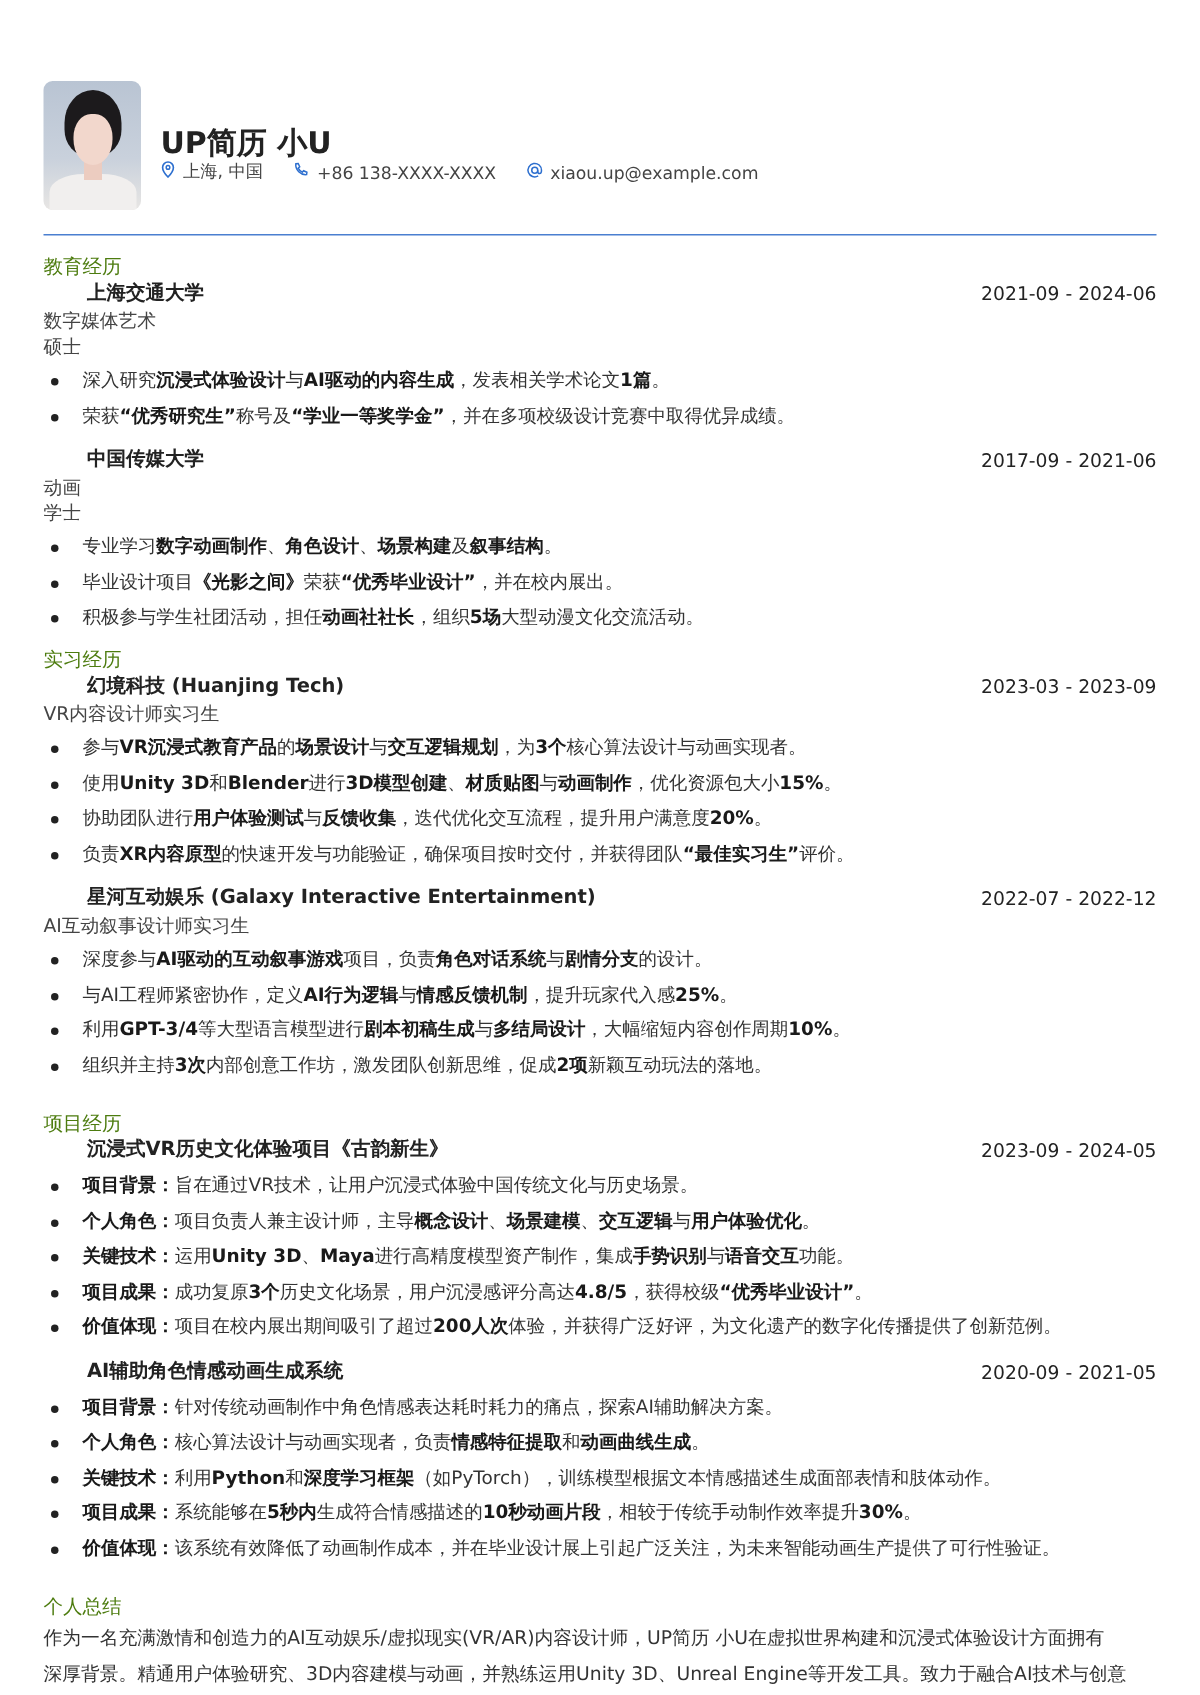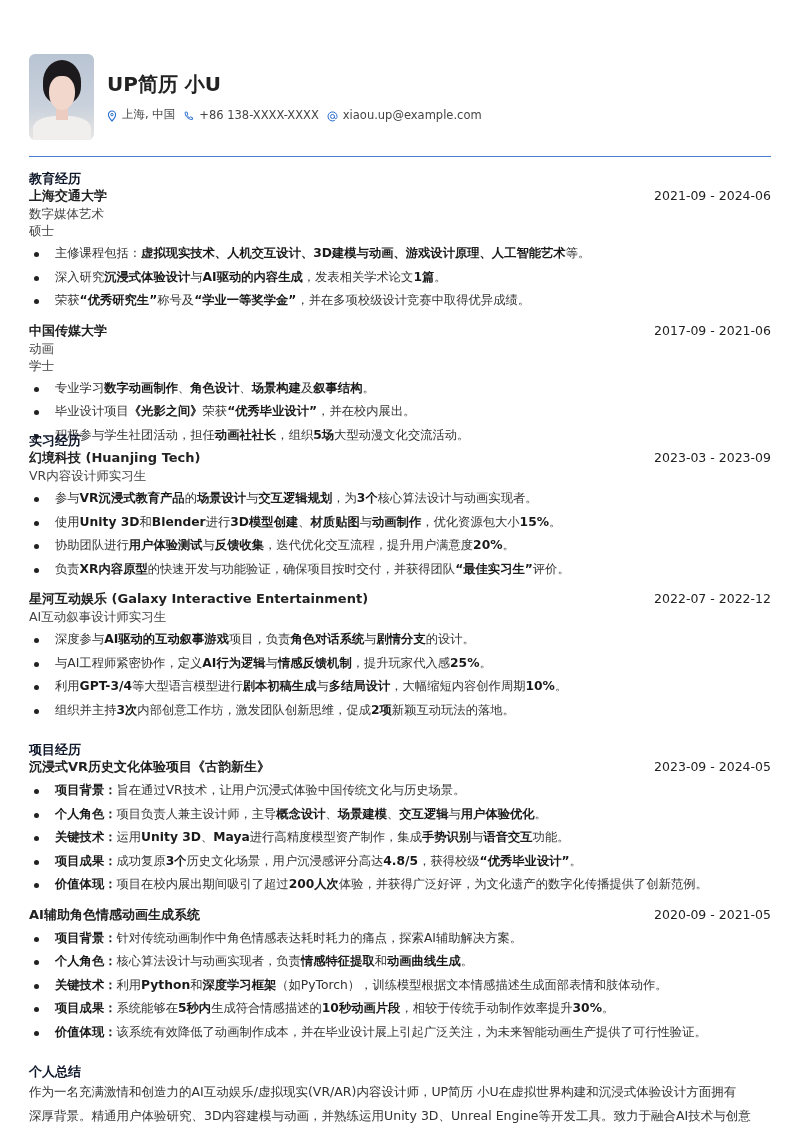--- a/index.html
+++ b/index.html
@@ -35,7 +35,7 @@
       background: #f1efee; border-radius: 40% 40% 0 0;
     }
     .name {
-      position: absolute; left: 78px; top: 71px;
+      position: absolute; left: 78px; top: 82px;
       font-size: 20px; font-weight: bold; color: #222222;
       font-family: "DejaVu Sans", sans-serif;
     }

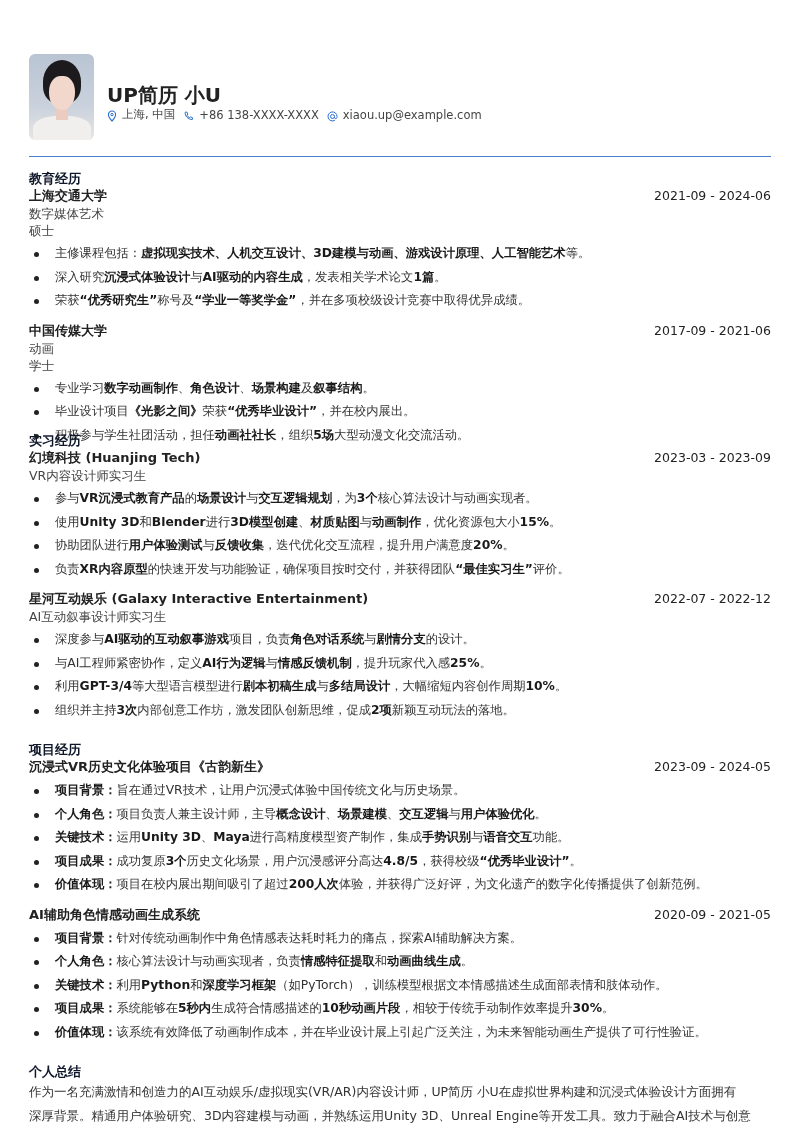--- a/index.html
+++ b/index.html
@@ -43,7 +43,7 @@
       position: absolute; left: 78px; top: 107px;
       display: flex; align-items: center; font-size: 11.5px; color: #444444;
     }
-    .contact .item { display: flex; align-items: flex-end; margin-right: 8px; }
+    .contact .item { display: flex; align-items: flex-start; margin-right: 20px; }
     .contact .ic { color: #2d6fcf; font-size: 11px; margin-right: 5px; display: inline-flex; }
     .divider {
       position: absolute; left: 0; top: 156px; width: 742px; height: 1px; background: #4a7fd0;

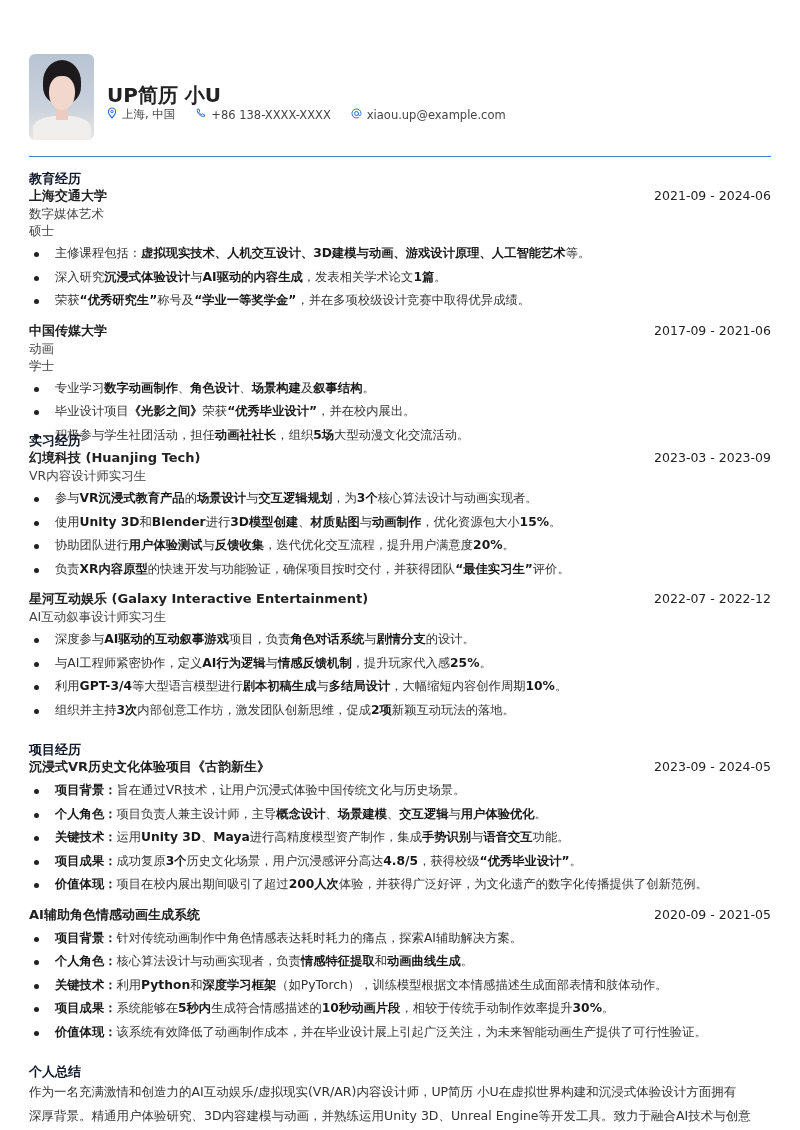--- a/index.html
+++ b/index.html
@@ -50,7 +50,7 @@
     }
 
     .section-title {
-      color: #0f172a; font-weight: bold; font-size: 13px; line-height: 16px;
+      color: #4d7c0f; font-weight: normal; font-size: 13px; line-height: 16px;
     }
     .entry-head { display: flex; justify-content: space-between; line-height: 18px; }
     .entry-title { font-weight: bold; color: #222; font-size: 13px; }

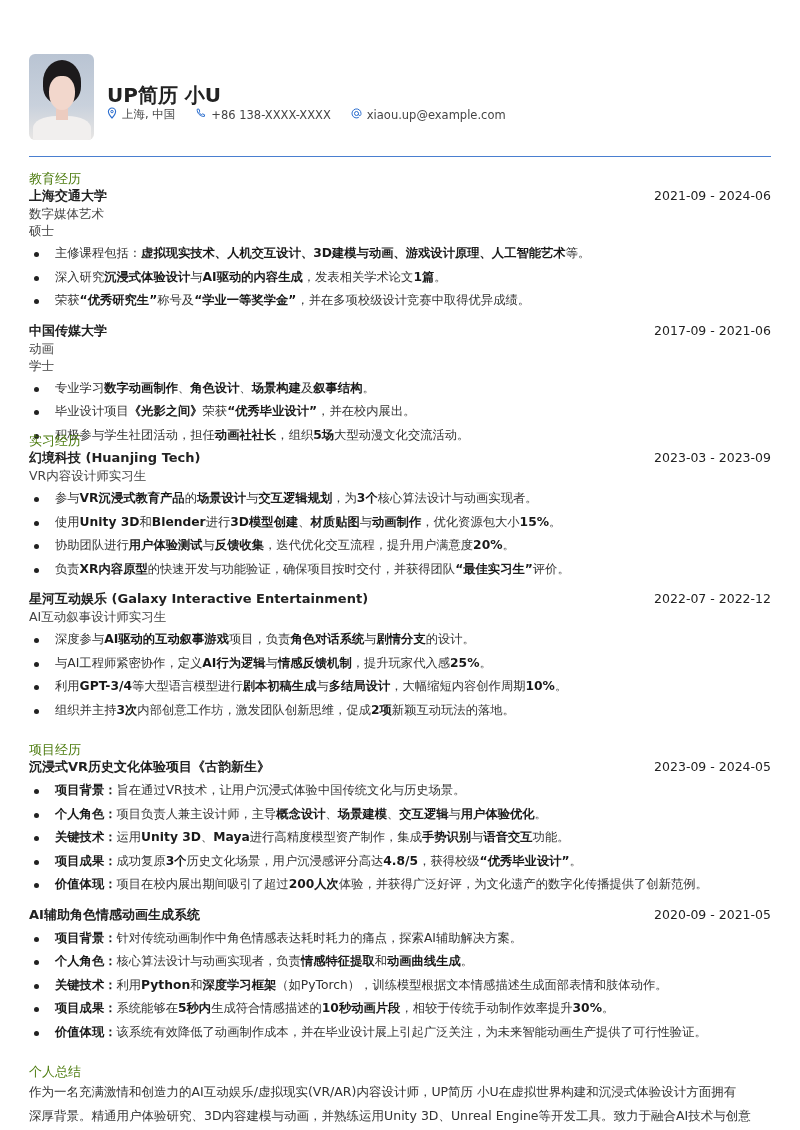--- a/index.html
+++ b/index.html
@@ -53,7 +53,7 @@
       color: #4d7c0f; font-weight: normal; font-size: 13px; line-height: 16px;
     }
     .entry-head { display: flex; justify-content: space-between; line-height: 18px; }
-    .entry-title { font-weight: bold; color: #222; font-size: 13px; }
+    .entry-title { font-weight: bold; color: #222; font-size: 13px; margin-left: 29px; }
     .entry-date { font-weight: normal; color: #222; font-size: 12.5px; }
     .entry-sub { display: flex; justify-content: space-between; line-height: 17px; color: #444; font-size: 12.5px; flex-direction: column; }
     ul.bullets { list-style: none; margin-top: 3px; }

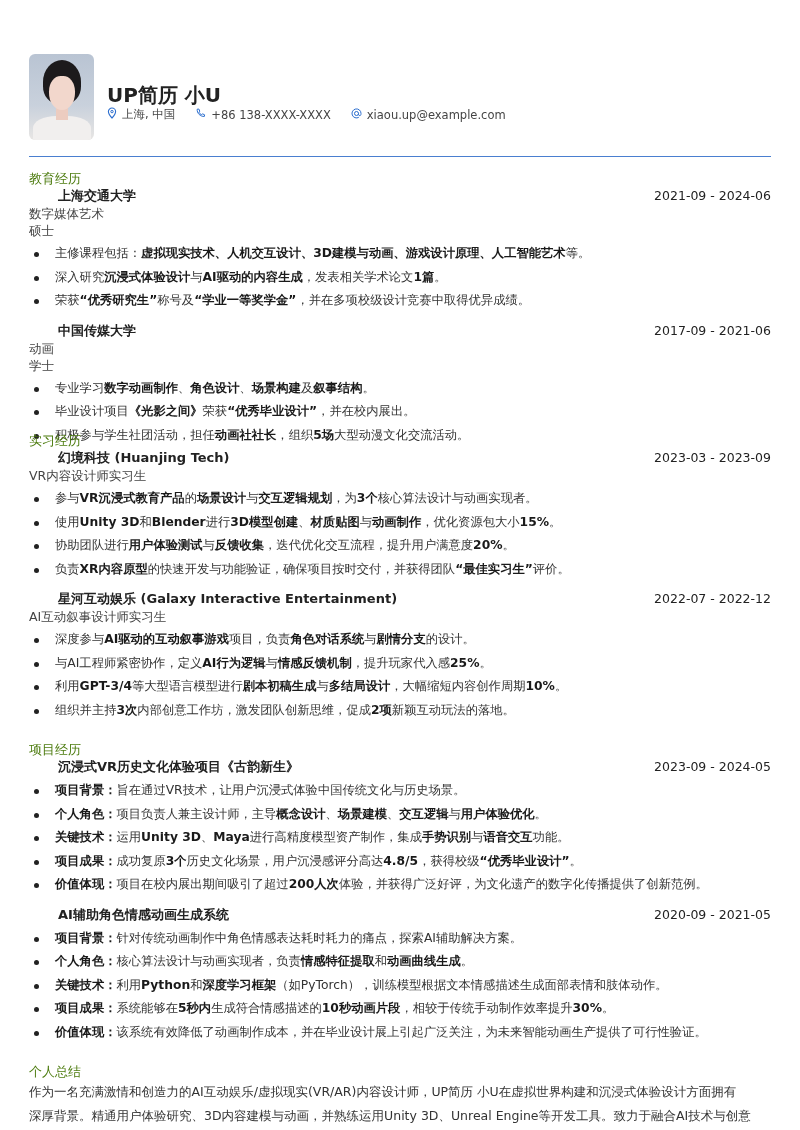--- a/index.html
+++ b/index.html
@@ -123,7 +123,6 @@
           <span>硕士</span>
         </div>
       <ul class="bullets">
-          <li><span>主修课程包括：</span><b>虚拟现实技术、人机交互设计、3D建模与动画、游戏设计原理、人工智能艺术</b><span>等。</span></li>
           <li><span>深入研究</span><b>沉浸式体验设计</b><span>与</span><b>AI驱动的内容生成</b><span>，发表相关学术论文</span><b>1篇</b><span>。</span></li>
           <li><span>荣获</span><b>“优秀研究生”</b><span>称号及</span><b>“学业一等奖学金”</b><span>，并在多项校级设计竞赛中取得优异成绩。</span></li>
         </ul>

